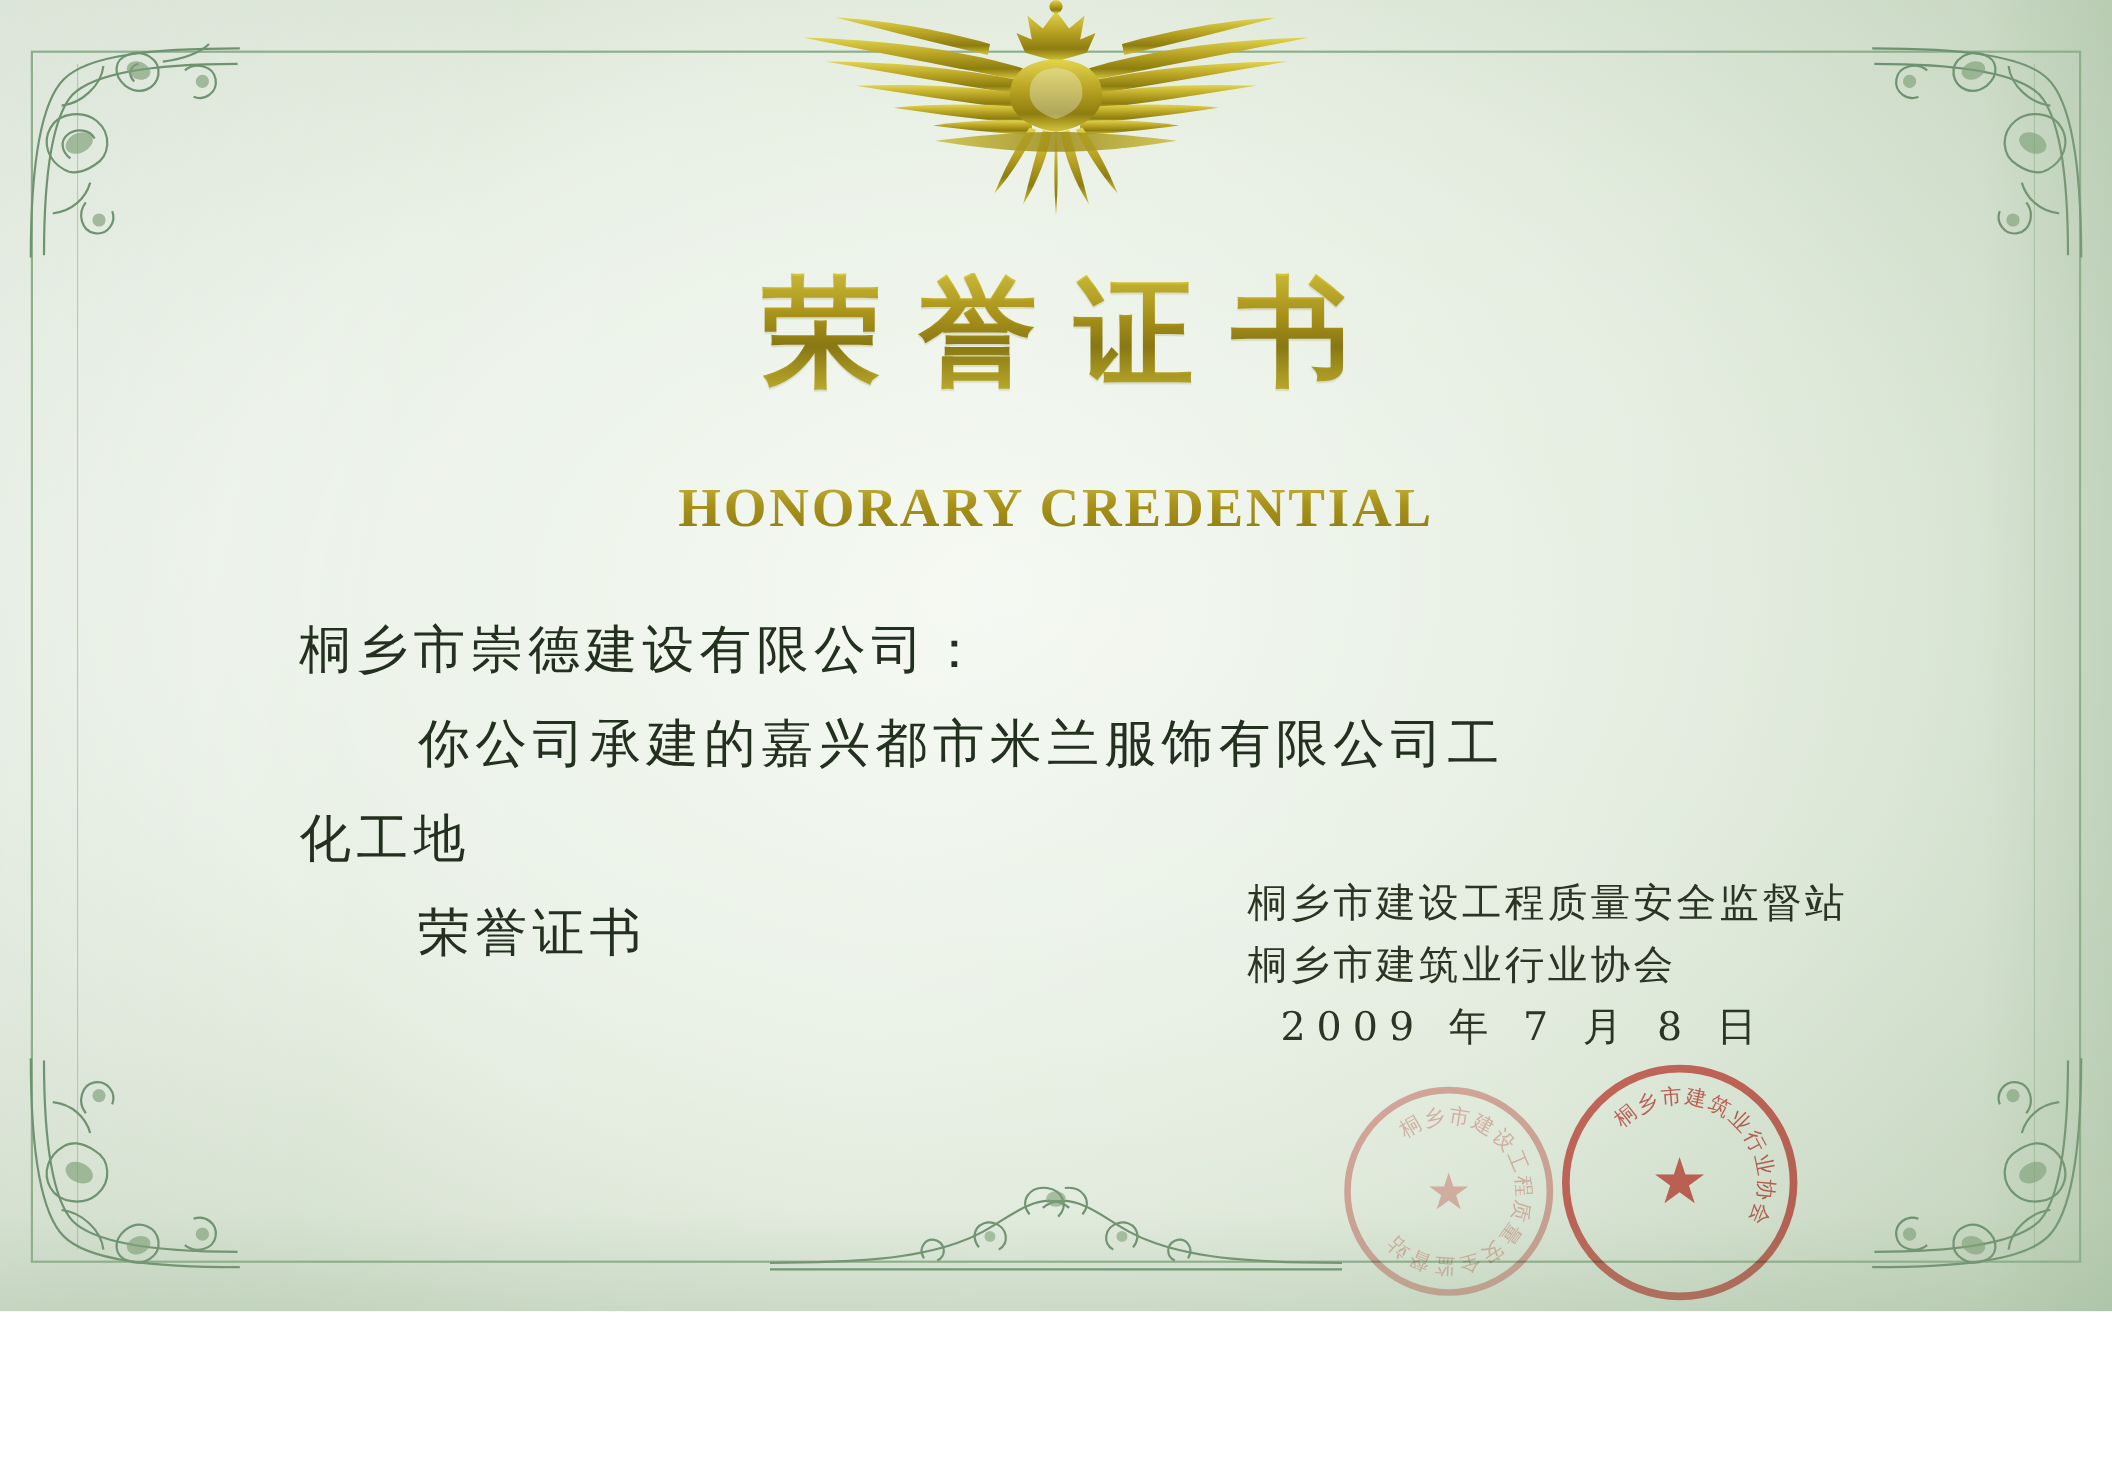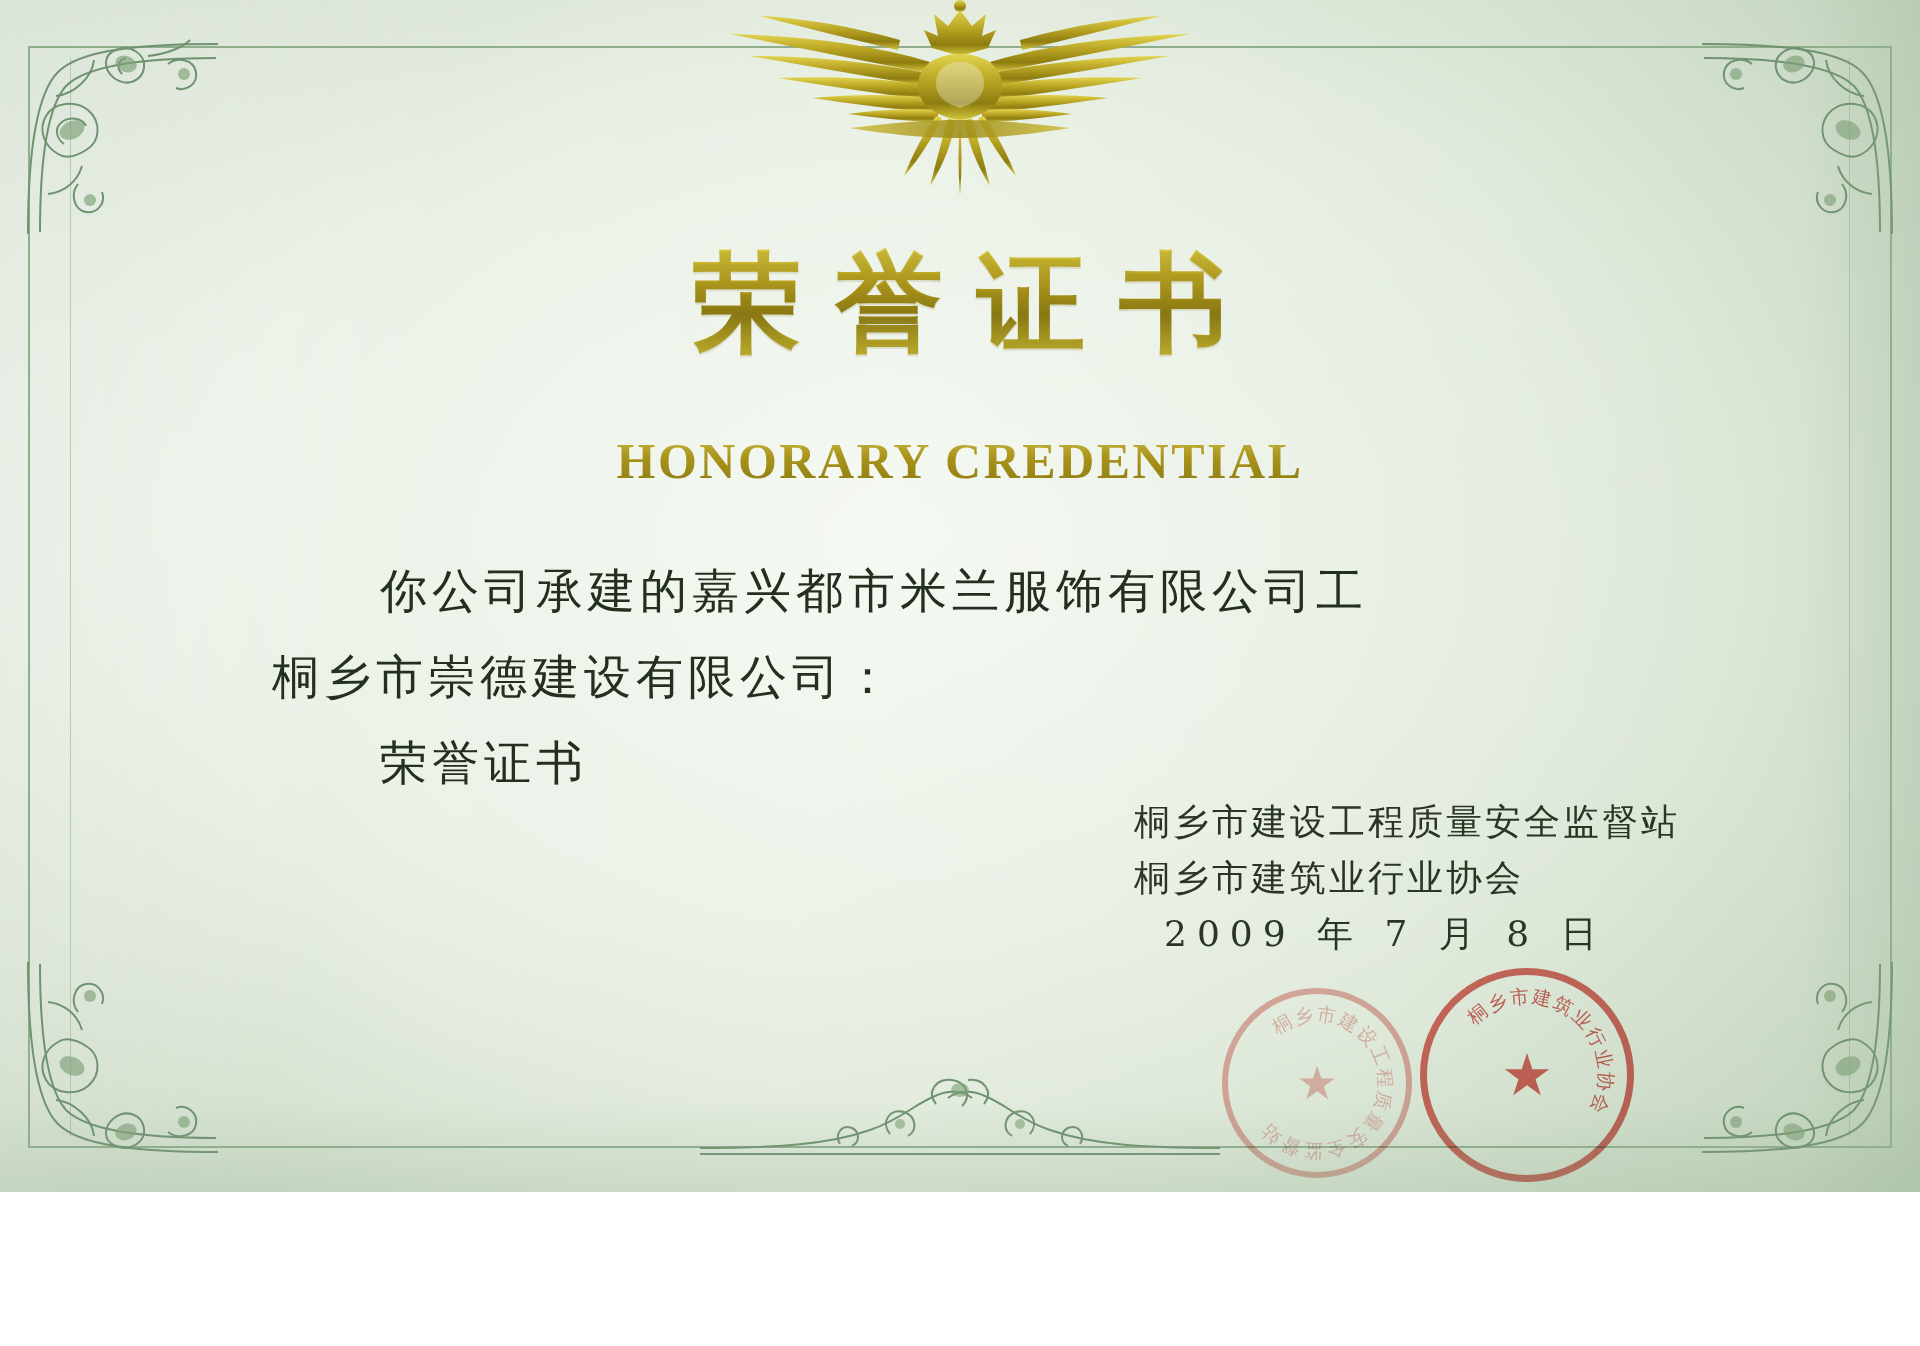--- a/index.html
+++ b/index.html
@@ -377,8 +377,8 @@
   <div class="title-en">HONORARY CREDENTIAL</div>
 
   <div class="body-text">
+    <div class="line">桐乡市崇德建设有限公司：</div>
     <div class="line"><span class="indent"></span><span>你公司承建的嘉兴都市米兰服饰有限公司工</span></div>
-    <div class="line">桐乡市崇德建设有限公司：</div>
     <div class="line"><span class="indent"></span><span>荣誉证书</span></div>
   </div>
 

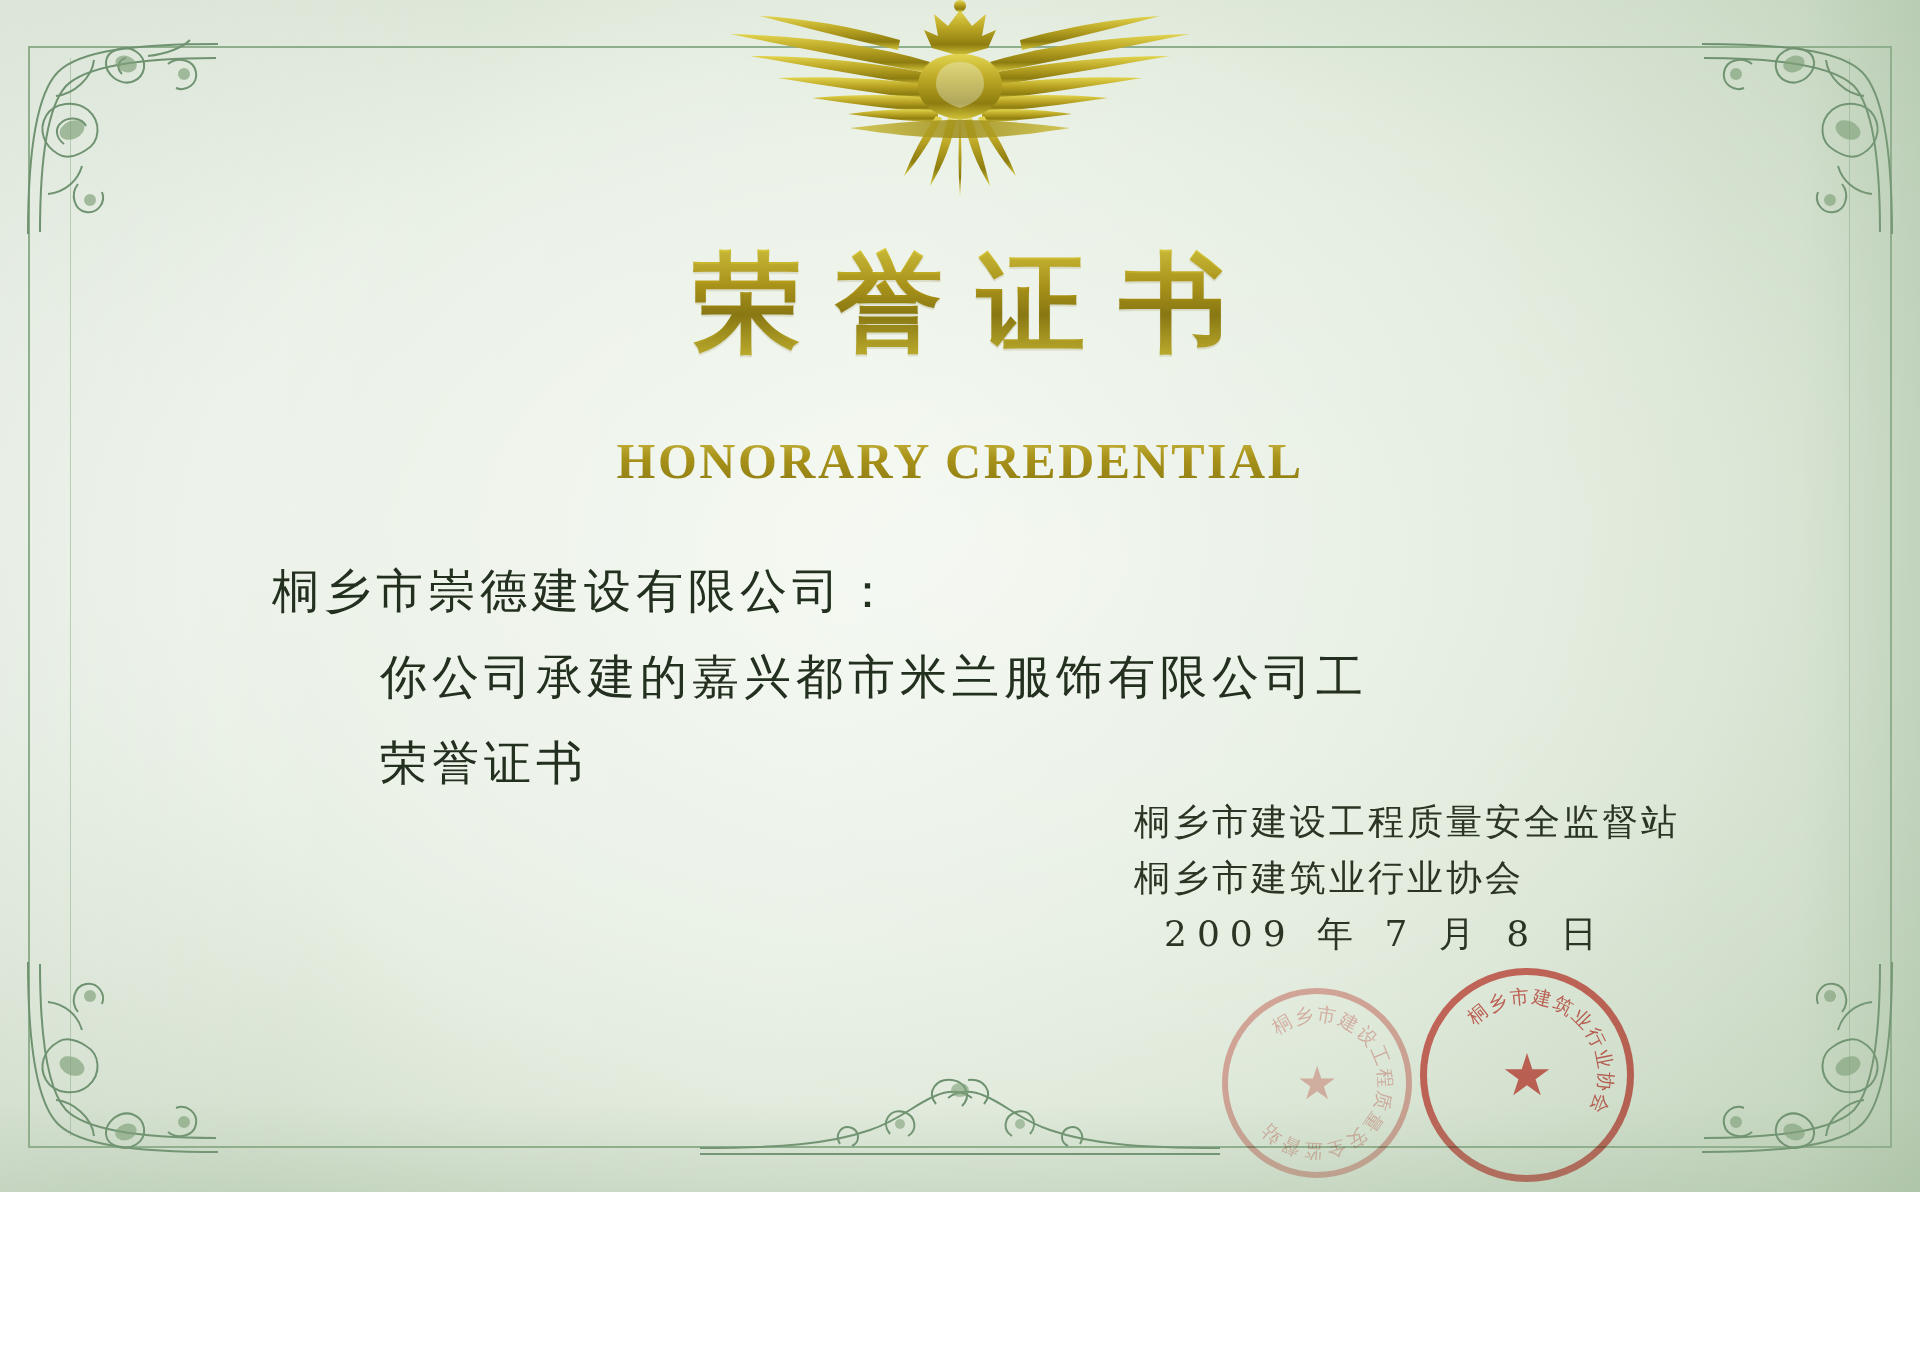--- a/index.html
+++ b/index.html
@@ -379,6 +379,7 @@
   <div class="body-text">
     <div class="line">桐乡市崇德建设有限公司：</div>
     <div class="line"><span class="indent"></span><span>你公司承建的嘉兴都市米兰服饰有限公司工</span></div>
+    <div class="line">化工地</div>
     <div class="line"><span class="indent"></span><span>荣誉证书</span></div>
   </div>
 

